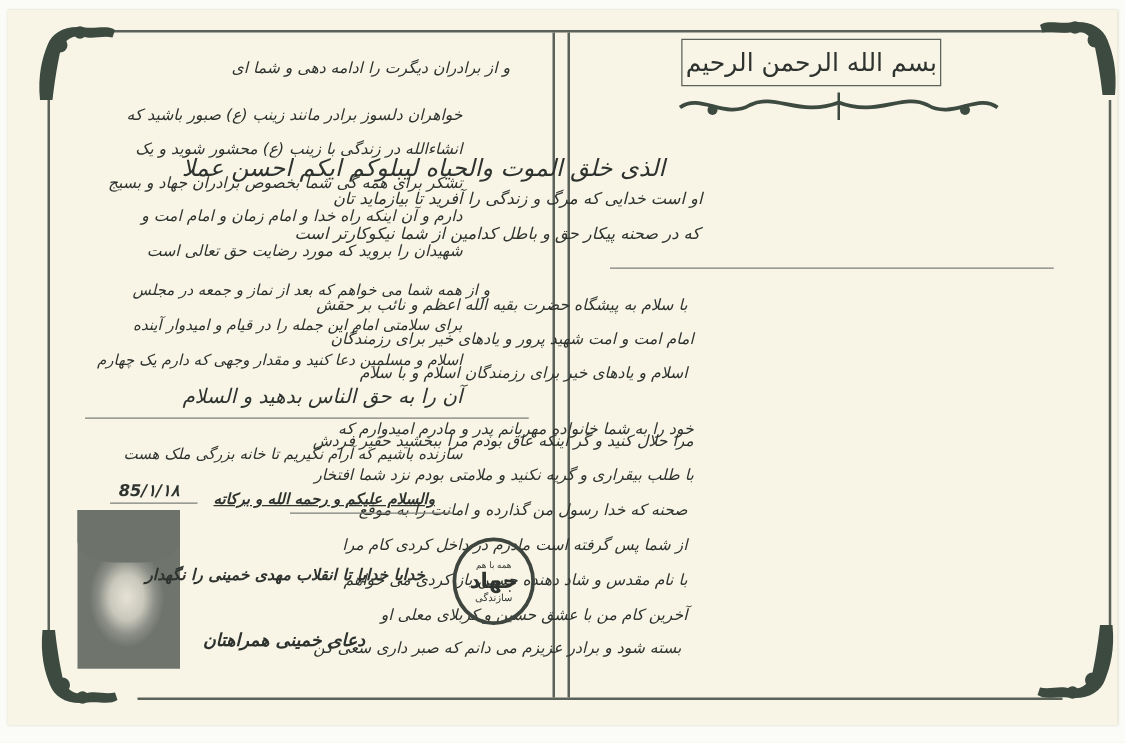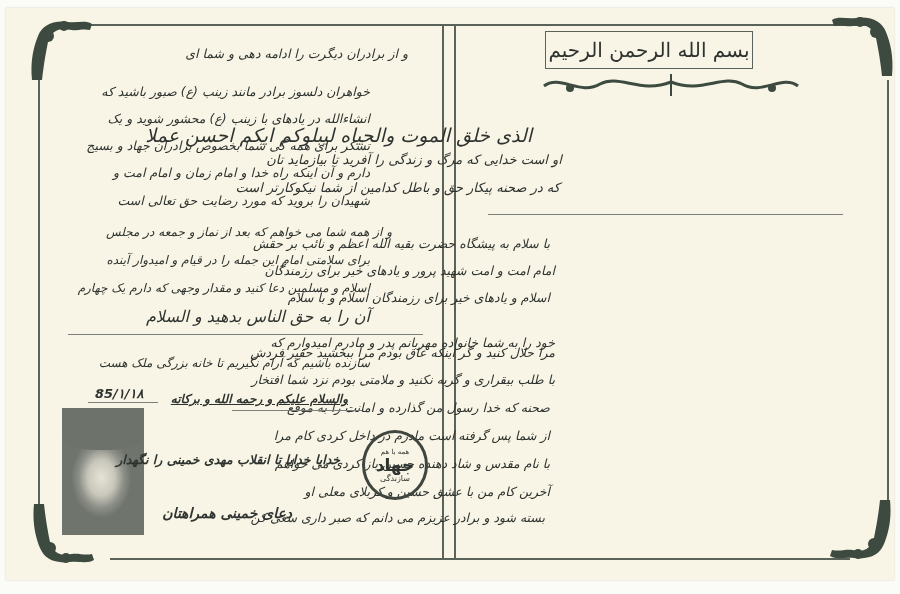--- a/index.html
+++ b/index.html
@@ -81,7 +81,7 @@
 
 <div class="hw" style="right:492px;top:46px;font-size:12.5px;">و از برادران دیگرت را ادامه دهی و شما ای</div>
 <div class="hw" style="right:530px;top:84px;font-size:12.5px;">خواهران دلسوز برادر مانند زینب (ع) صبور باشید که</div>
-<div class="hw" style="right:530px;top:111px;font-size:12.5px;">انشاءالله در یادهای با زینب (ع) محشور شوید و یک</div>
+<div class="hw" style="right:530px;top:111px;font-size:12.5px;">انشاءالله در زندگی با زینب (ع) محشور شوید و یک</div>
 <div class="hw" style="right:530px;top:138px;font-size:12.5px;">تشکر برای همه گی شما بخصوص برادران جهاد و بسیج</div>
 <div class="hw" style="right:530px;top:165px;font-size:12.5px;">دارم و آن اینکه راه خدا و امام زمان و امام امت و</div>
 <div class="hw" style="right:530px;top:193px;font-size:12.5px;">شهیدان را بروید که مورد رضایت حق تعالی است</div>

